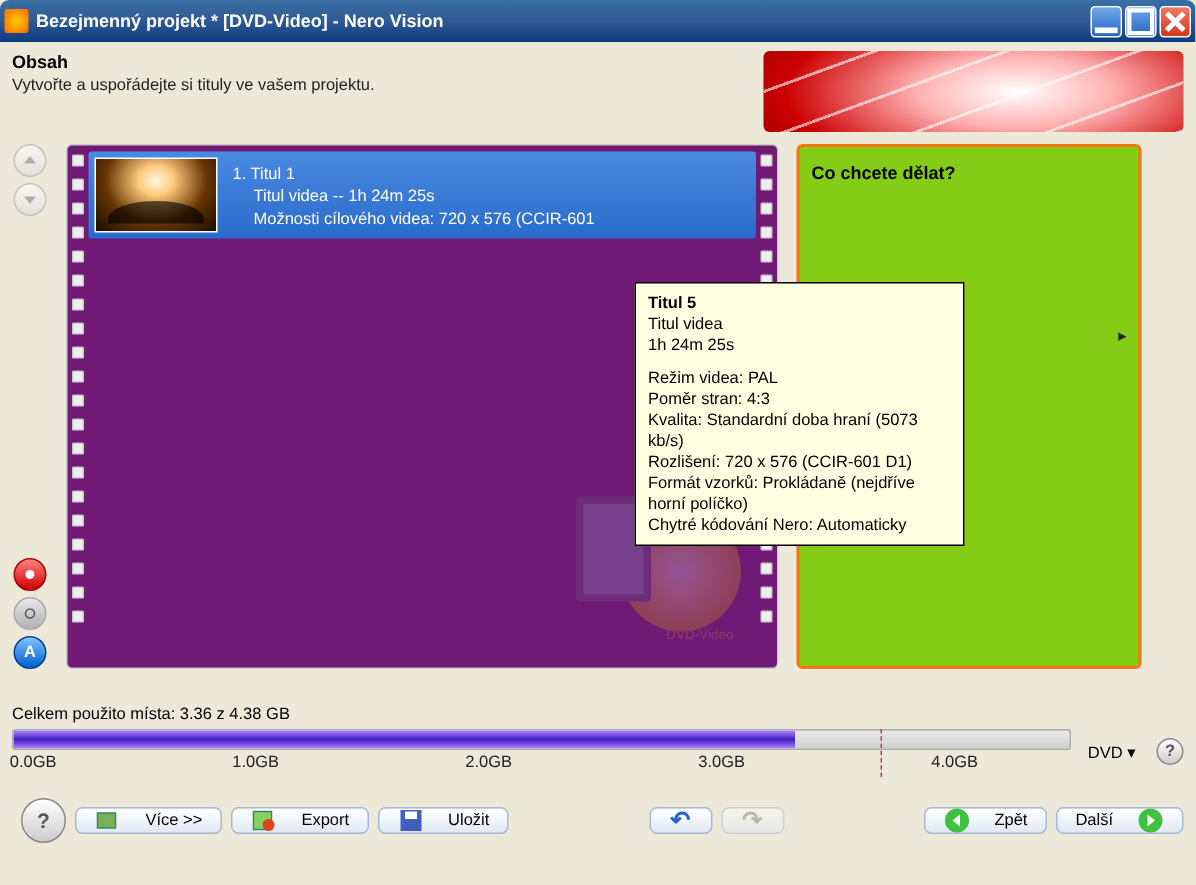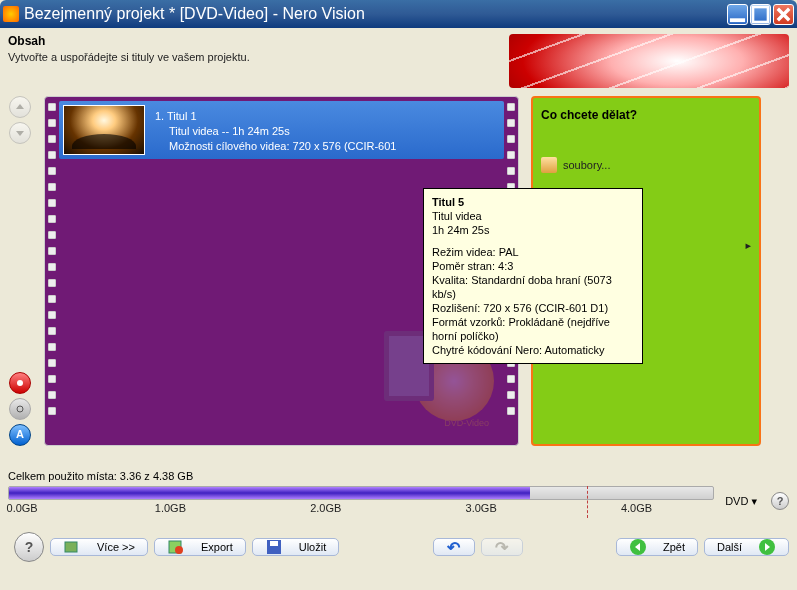--- a/index.html
+++ b/index.html
@@ -7,7 +7,7 @@
 
 .titlebar { height: 28px; background: linear-gradient(to bottom, #3a6ea5 0%, #2f5a95 50%, #0e3b7e 100%); display: flex; align-items: center; padding: 0 3px; color: white; border-radius: 6px 6px 0 0; }
 .titlebar .icon { width: 16px; height: 16px; background: radial-gradient(circle, #ffcc00, #ff6600); border-radius: 2px; margin-right: 5px; }
-.titlebar .title { flex: 1; font-weight: normal; font-size: 16px; }
+.titlebar .title { flex: 1; font-weight: bold; font-size: 12px; }
 .titlebar .wbtn { width: 21px; height: 21px; margin-left: 2px; border: 1px solid #fff; border-radius: 3px; background: linear-gradient(to bottom, #6fa8e8, #2765c4); display: flex; align-items: center; justify-content: center; color: white; cursor: pointer; }
 .titlebar .wbtn.close { background: linear-gradient(to bottom, #f07860, #d03a20); }
 

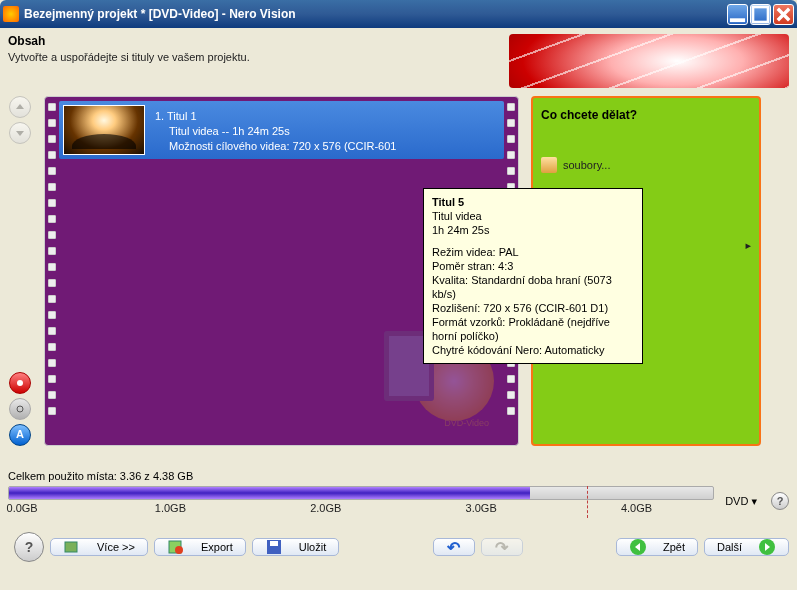--- a/index.html
+++ b/index.html
@@ -196,10 +196,6 @@
     <div class="side-panel">
       <div class="q">Co chcete dělat?</div>
       <div style="height:20px"></div>
-      <div class="side-item">
-        <span class="ico"></span>
-        <span>soubory...</span>
-      </div>
       <div style="height:34px"></div>
       <div class="side-item">
         <span class="ico"></span>

